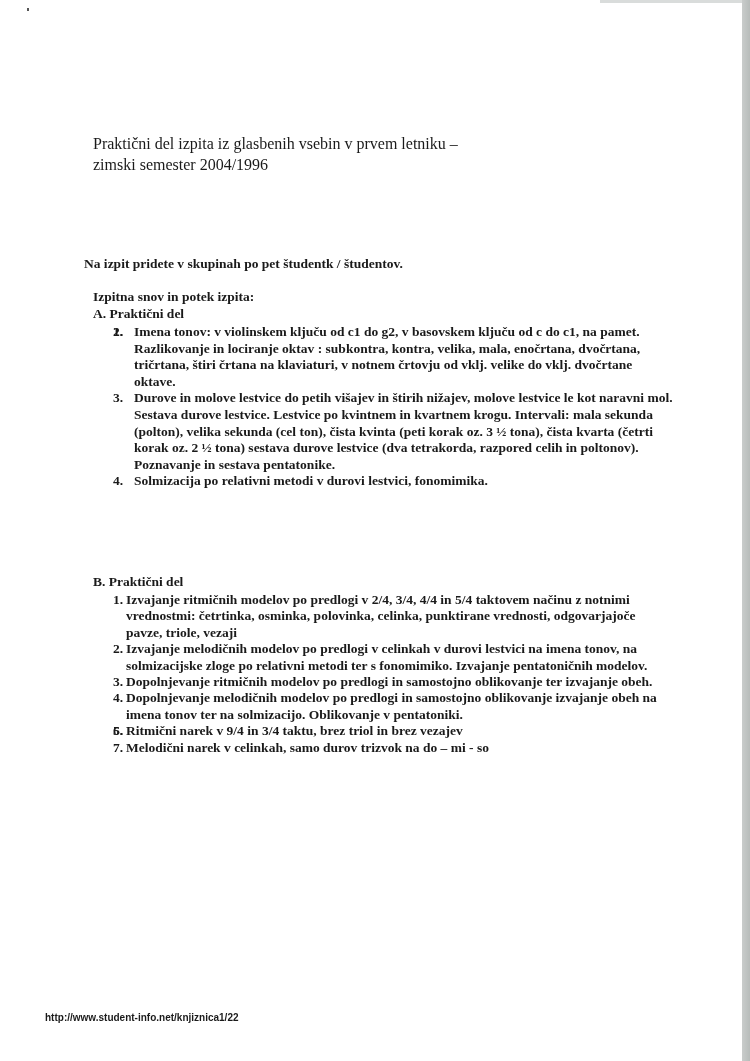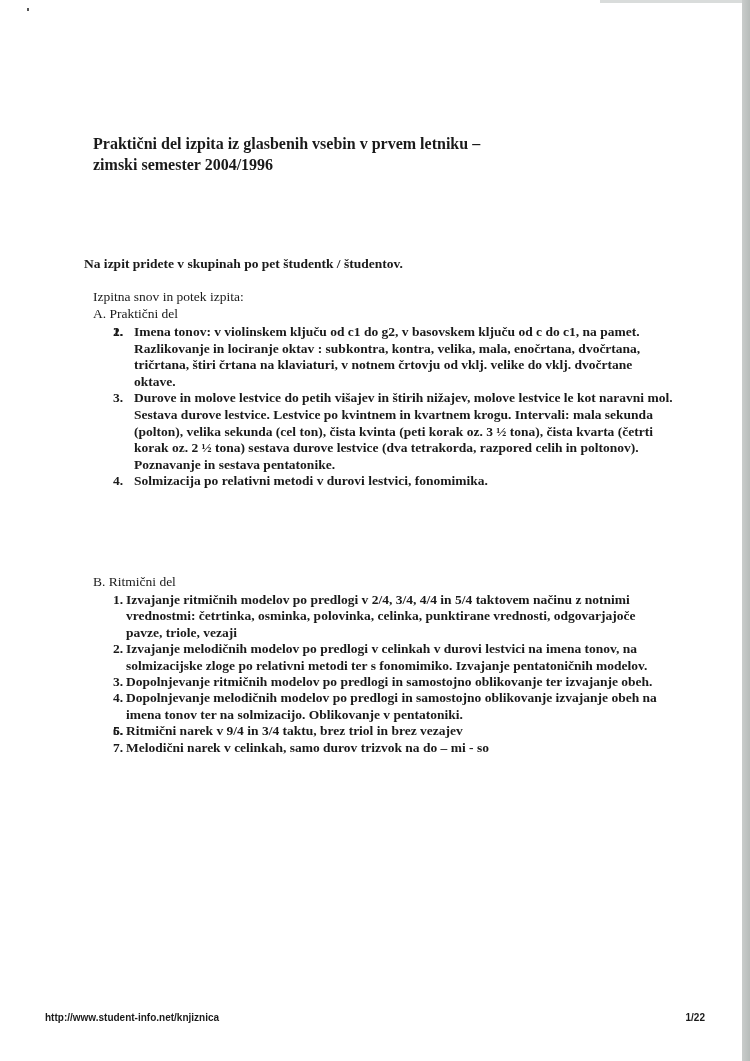--- a/index.html
+++ b/index.html
@@ -20,7 +20,7 @@
     .speck { position: absolute; left: 27px; top: 8px; width: 2px; height: 3px; background: #555; }
     .title {
       position: absolute; left: 93px; top: 133px; width: 440px;
-      font-weight: bold; font-size: 16px; line-height: 21px;
+      font-weight: normal; font-size: 16px; line-height: 21px;
     }
     .intro {
       position: absolute; left: 84px; top: 255px;

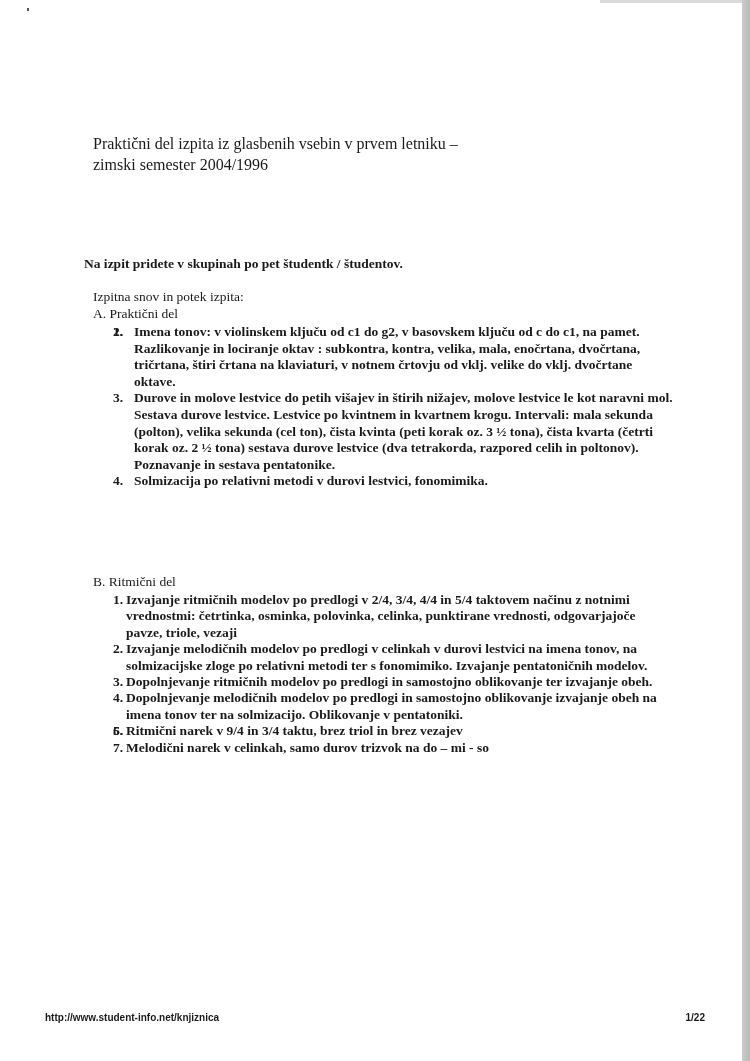--- a/index.html
+++ b/index.html
@@ -27,7 +27,7 @@
       font-weight: bold; font-size: 13.5px; line-height: 18px;
     }
     .section-heading {
-      font-weight: normal; font-size: 13.5px; line-height: 17px;
+      font-weight: bold; font-size: 13.5px; line-height: 17px;
     }
     .subject-block { position: absolute; left: 93px; top: 288px; width: 580px; }
     .section-a { position: absolute; left: 93px; top: 305px; width: 580px; }

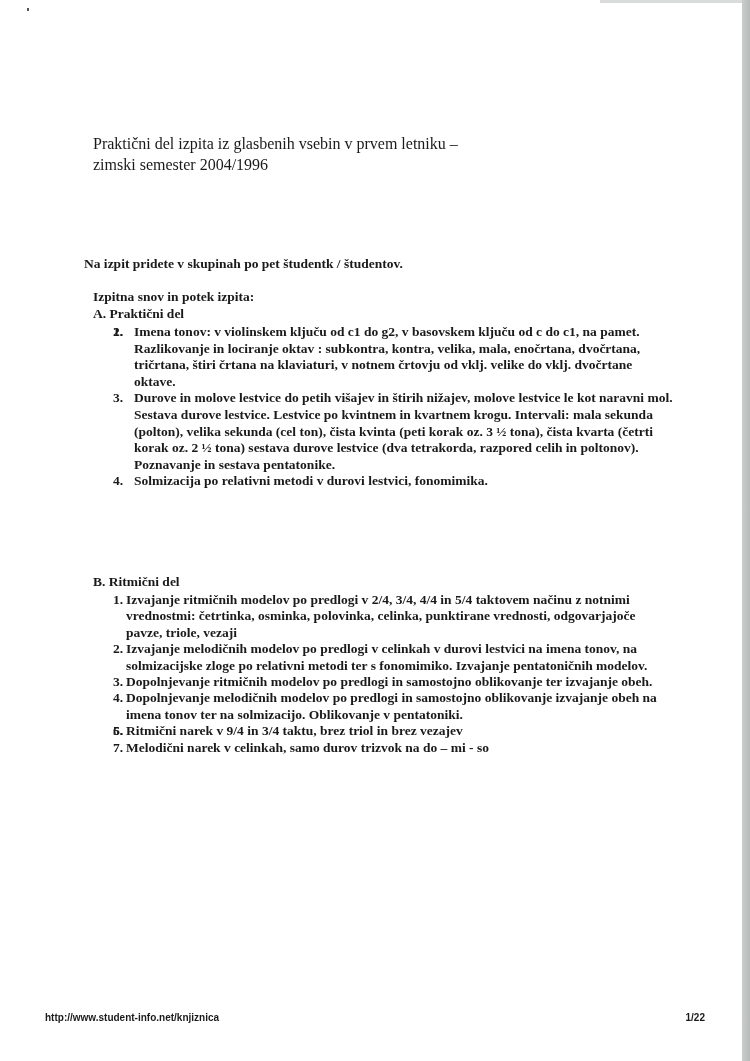--- a/index.html
+++ b/index.html
@@ -87,7 +87,7 @@
 </div>
 
 <div class="section-b">
-  <div class="section-heading">B. Ritmični del</div>
+  <div class="section-heading">B. Praktični del</div>
   <ol class="b-list">
     <li style="margin-top:2px;">
       <span class="num">1.</span>

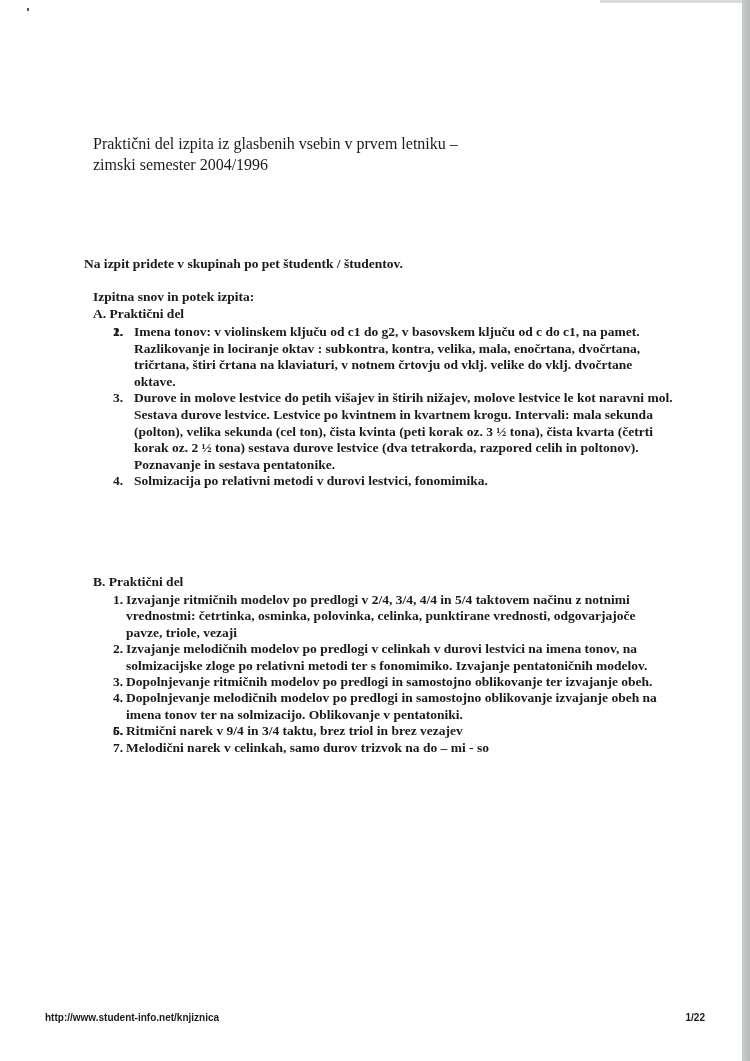--- a/index.html
+++ b/index.html
@@ -46,7 +46,7 @@
       position: absolute; left: 45px; top: 1012px; width: 660px;
       font-family: "Liberation Sans", "DejaVu Sans", sans-serif;
       font-weight: bold; font-size: 10px;
-      display: flex; justify-content: space-between;
+      display: flex; 
     }
   </style>
 </head>

